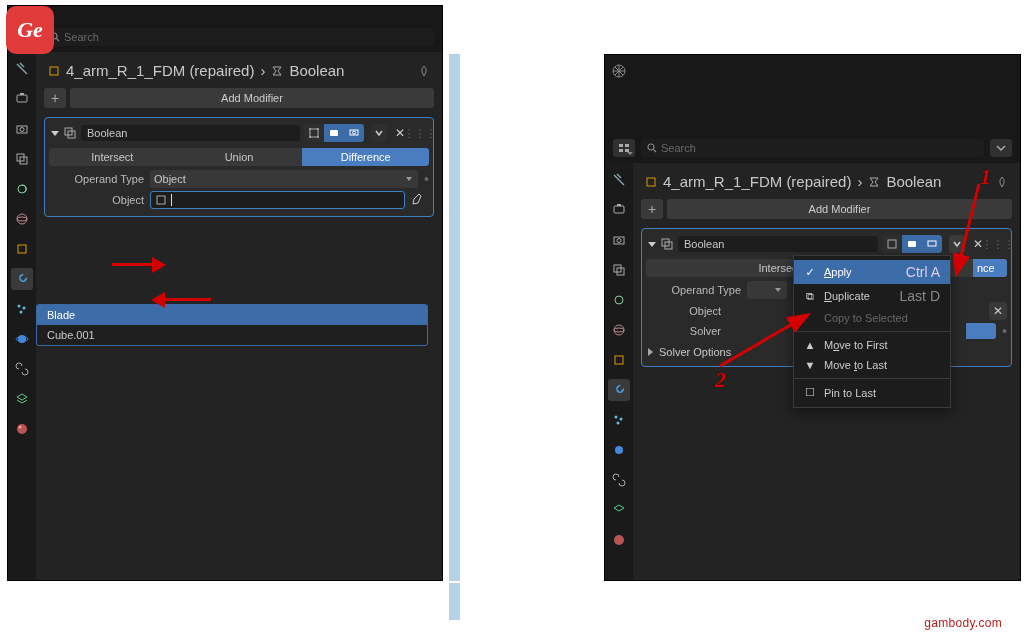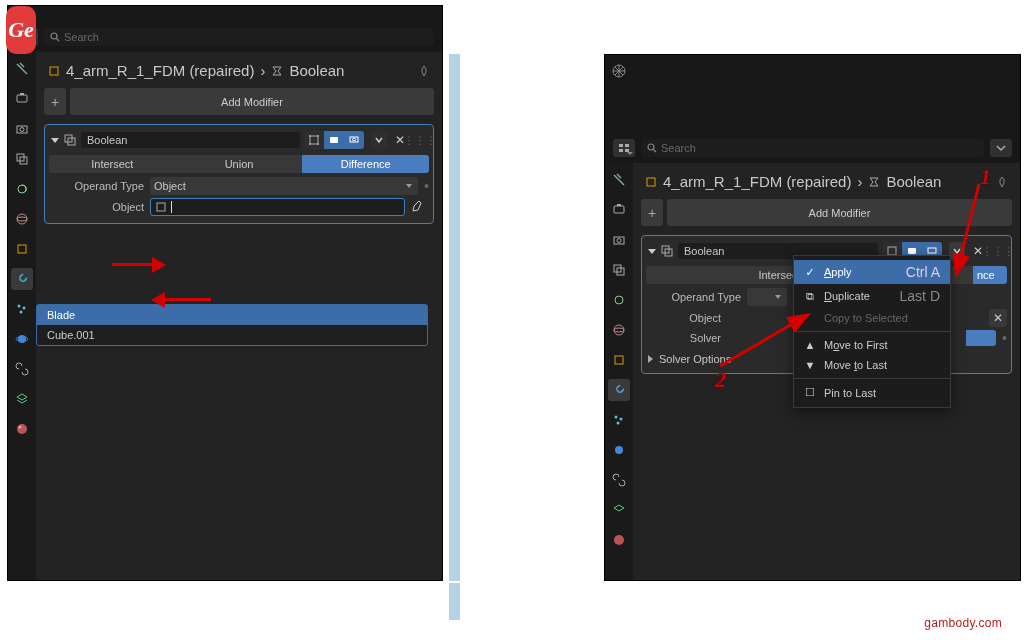--- a/index.html
+++ b/index.html
@@ -158,7 +158,7 @@
   }
 
   .ge-logo {
-    position:absolute; left:6px; top:6px; width:30px; height:48px;
+    position:absolute; left:6px; top:6px; width:48px; height:48px;
     background:#e03a3a; border-radius:10px; color:#fff;
     display:flex; align-items:center; justify-content:center;
     font: italic bold 22px Georgia, serif; z-index:40;

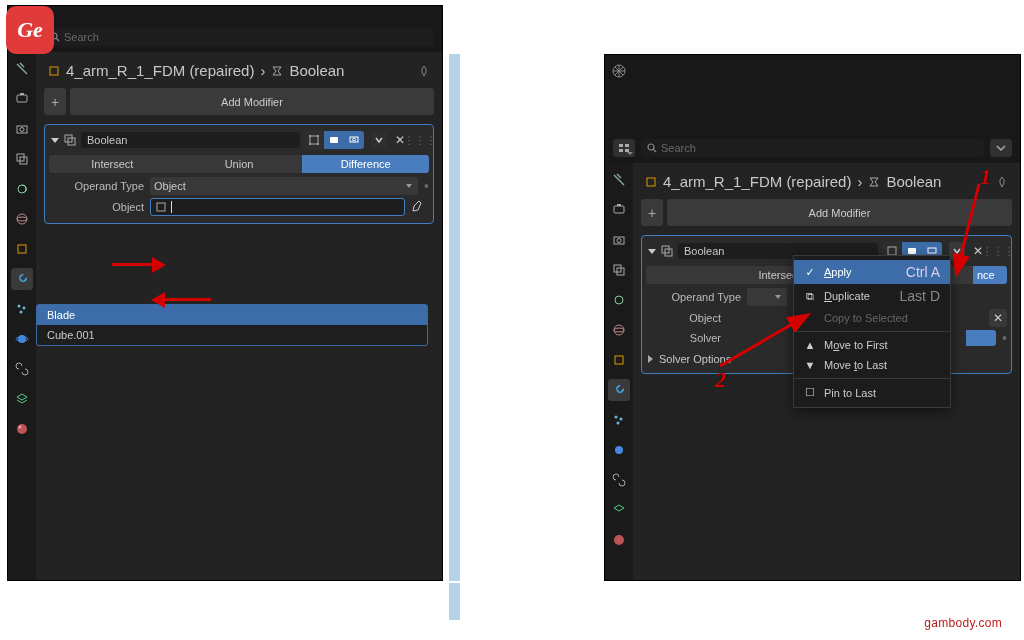--- a/index.html
+++ b/index.html
@@ -59,7 +59,7 @@
     align-items:center; justify-content:center; font-size:14px; color:#aaa;
   }
   .add-mod-btn {
-    flex:1; background:#3a3a3a; border-radius:3px; height:27px;
+    flex:1; background:#3a3a3a; border-radius:3px; height:20px;
     display:flex; align-items:center; justify-content:center; color:#ccc;
   }
 

